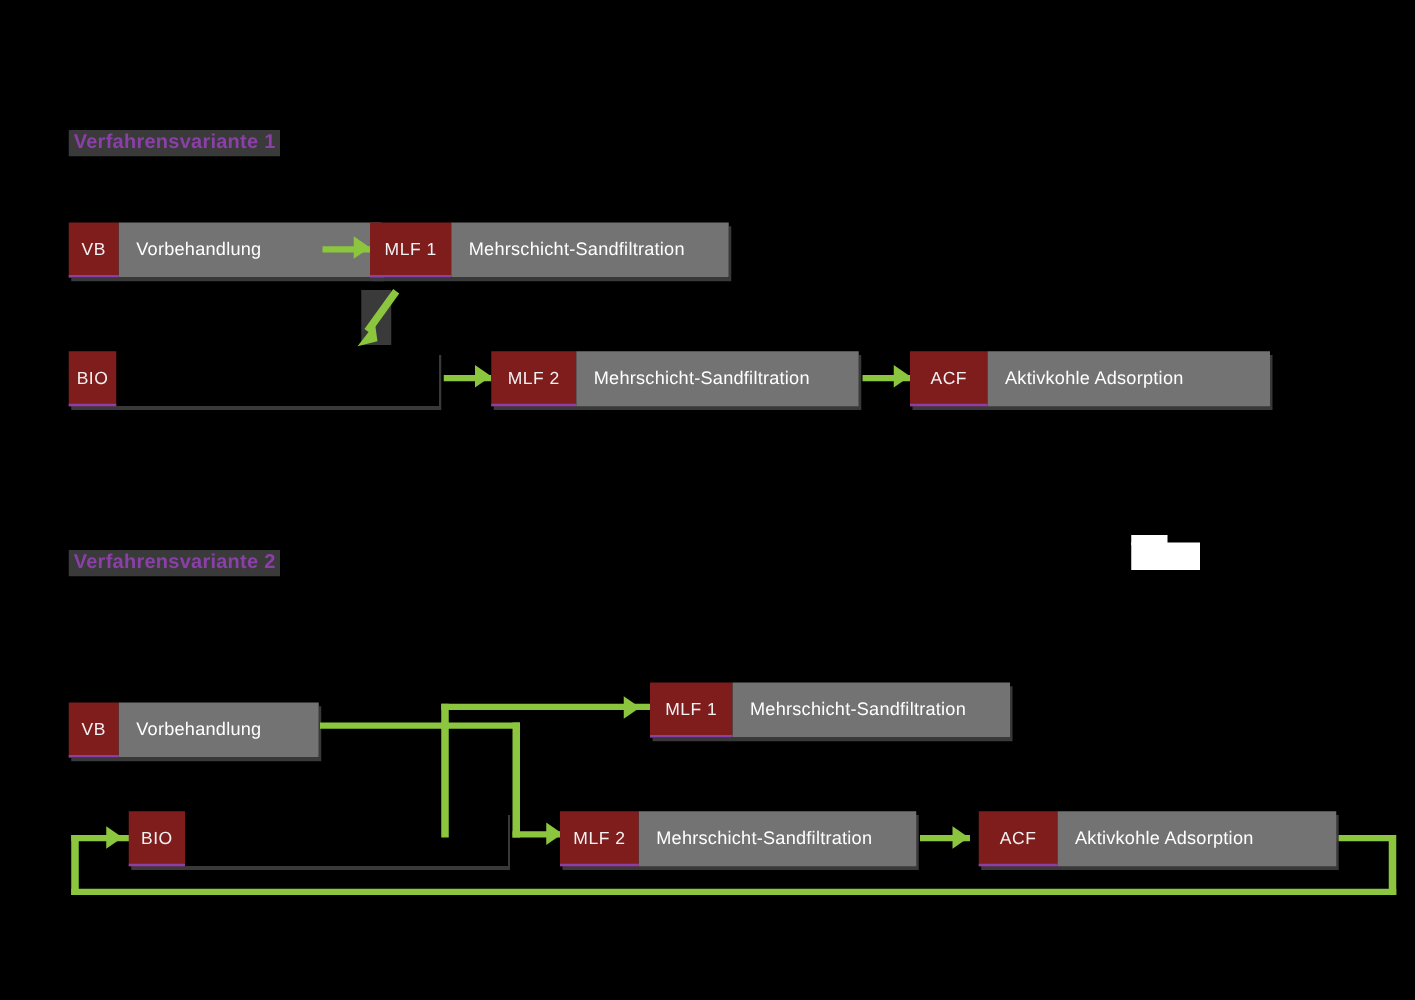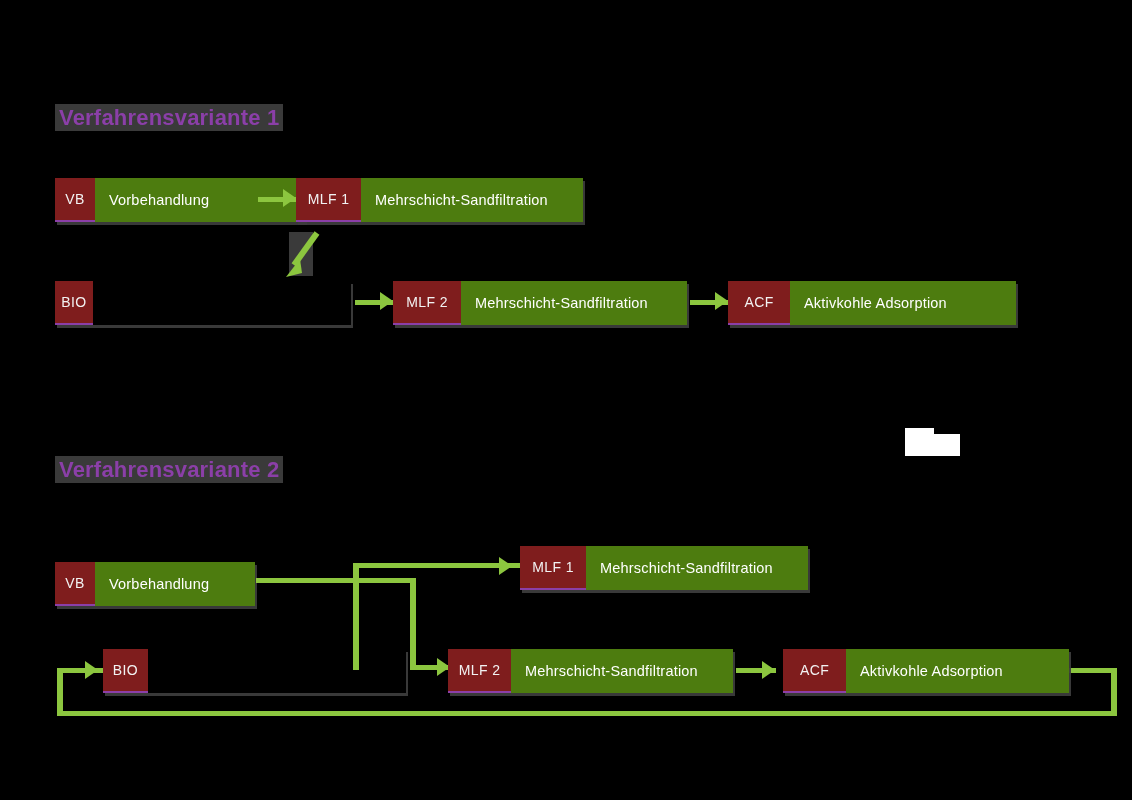--- a/index.html
+++ b/index.html
@@ -13,7 +13,7 @@
   
   .section-title{
     position:absolute;
-    font-size:22px;
+    font-size:16px;
     font-weight:bold;
     letter-spacing:.2px;
     color:#8B3FA8;

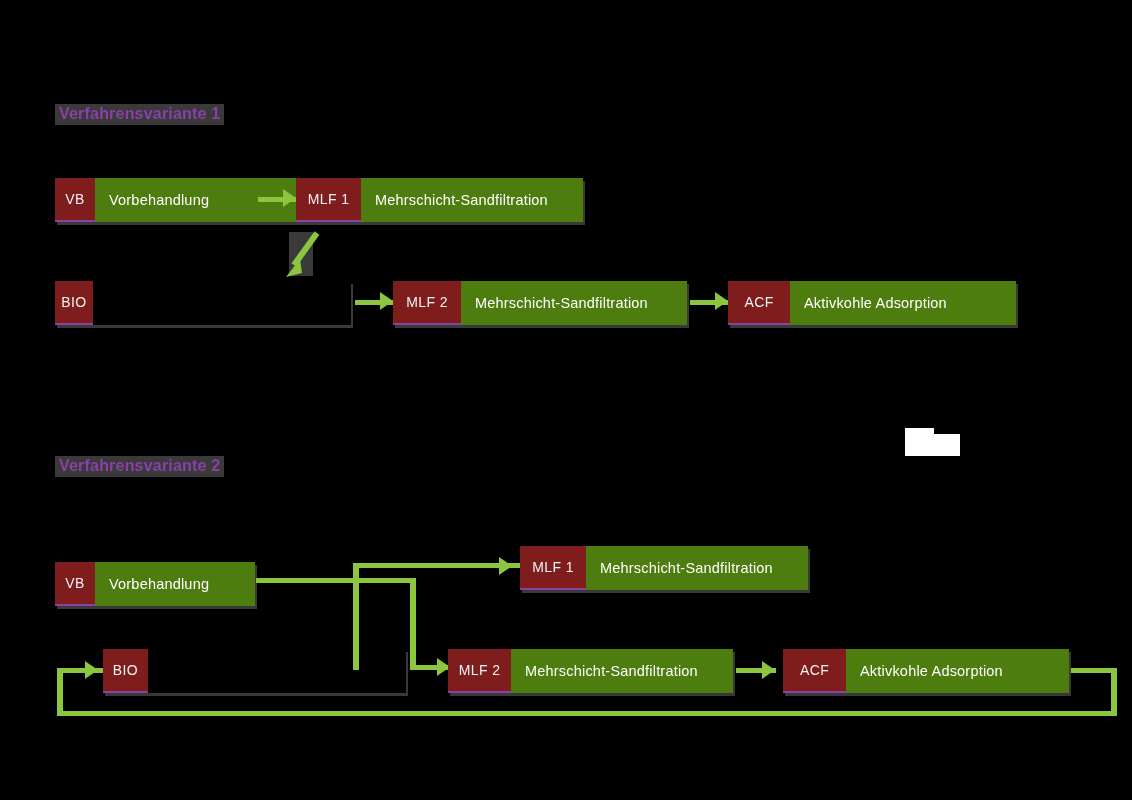--- a/index.html
+++ b/index.html
@@ -42,7 +42,7 @@
     box-sizing:border-box;
   }
   .block .desc{
-    background:#4d7c0f;
+    background:#737373;
     display:flex;
     align-items:center;
     padding-left:14px;

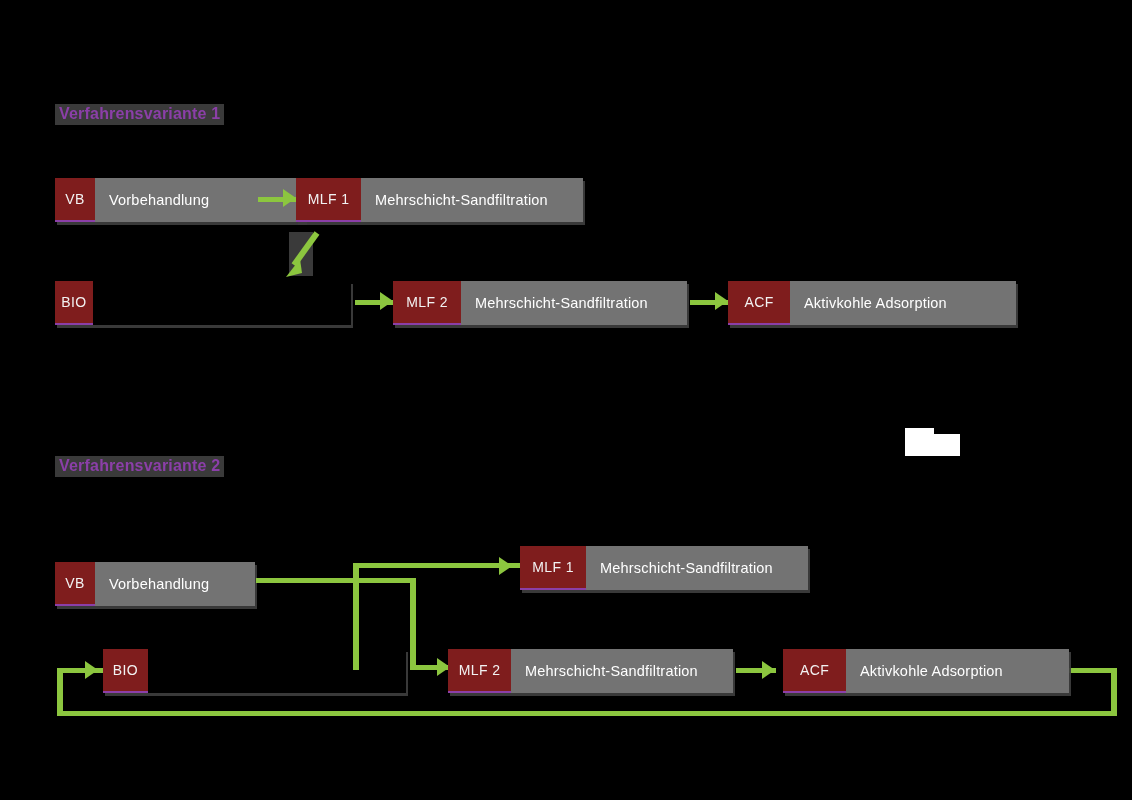--- a/index.html
+++ b/index.html
@@ -119,7 +119,7 @@
   <div class="white-chip" style="left:905px;top:434px;width:55px;height:22px;"></div>
   <div class="white-chip" style="left:905px;top:428px;width:29px;height:8px;"></div>
 
-  <div class="section-title" style="left:55px;top:456px;">Verfahrensvariante 2</div>
+  <div class="section-title" style="left:55px;top:440px;">Verfahrensvariante 2</div>
 
   <div class="block" style="left:55px;top:562px;width:200px;height:44px;">
     <div class="code" style="width:40px;">VB</div>

